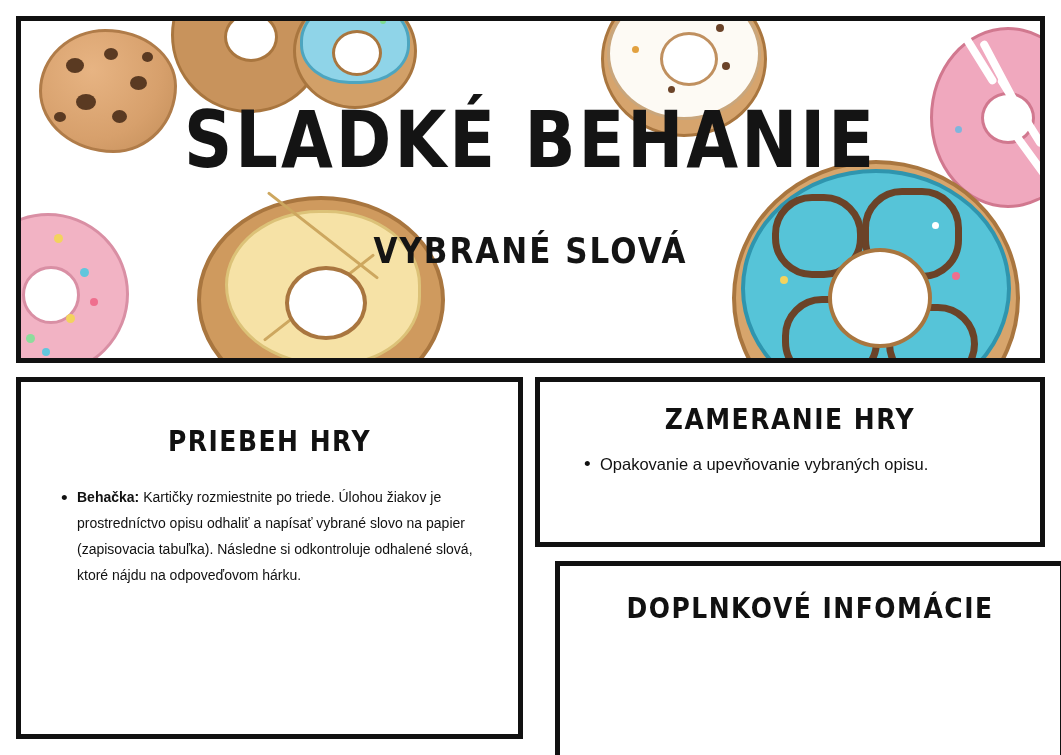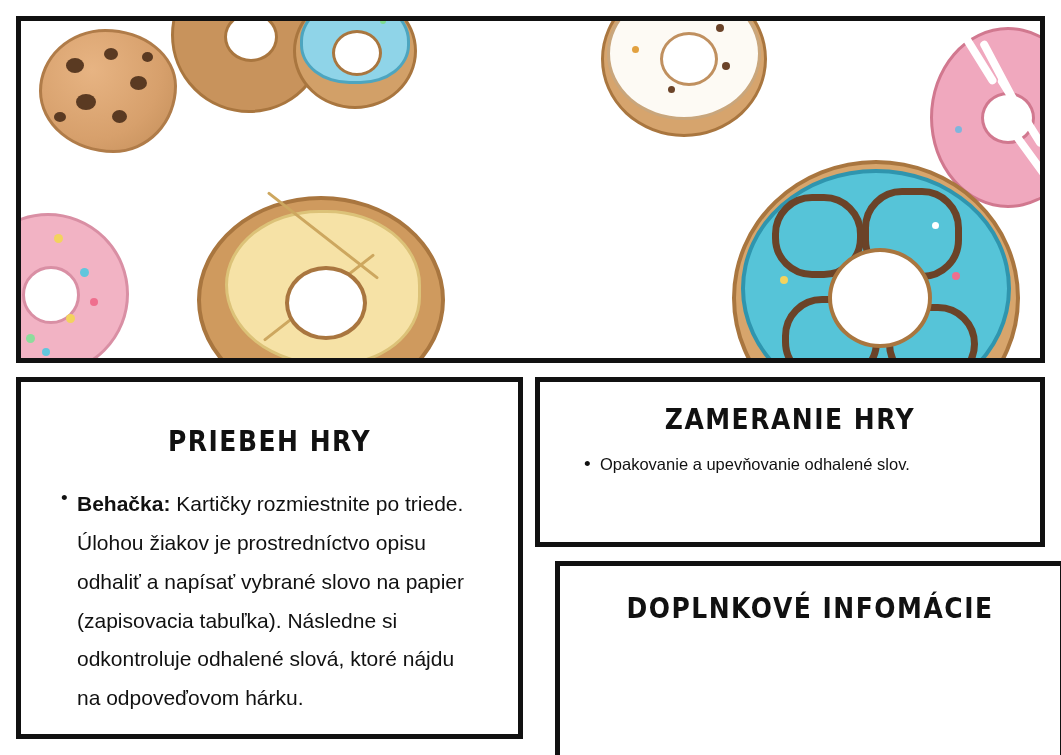--- a/index.html
+++ b/index.html
@@ -438,6 +438,10 @@
       <span class="dot" style="left:196px; top:58px; width:7px; height:7px; background:#ffffff; z-index:6;"></span>
     </div>
 
+    <div class="banner-titles">
+      <h1 class="main-title">SLADKÉ BEHANIE</h1>
+      <div class="sub-title">VYBRANÉ SLOVÁ</div>
+    </div>
   </div>
 
   <div class="panel panel-left">

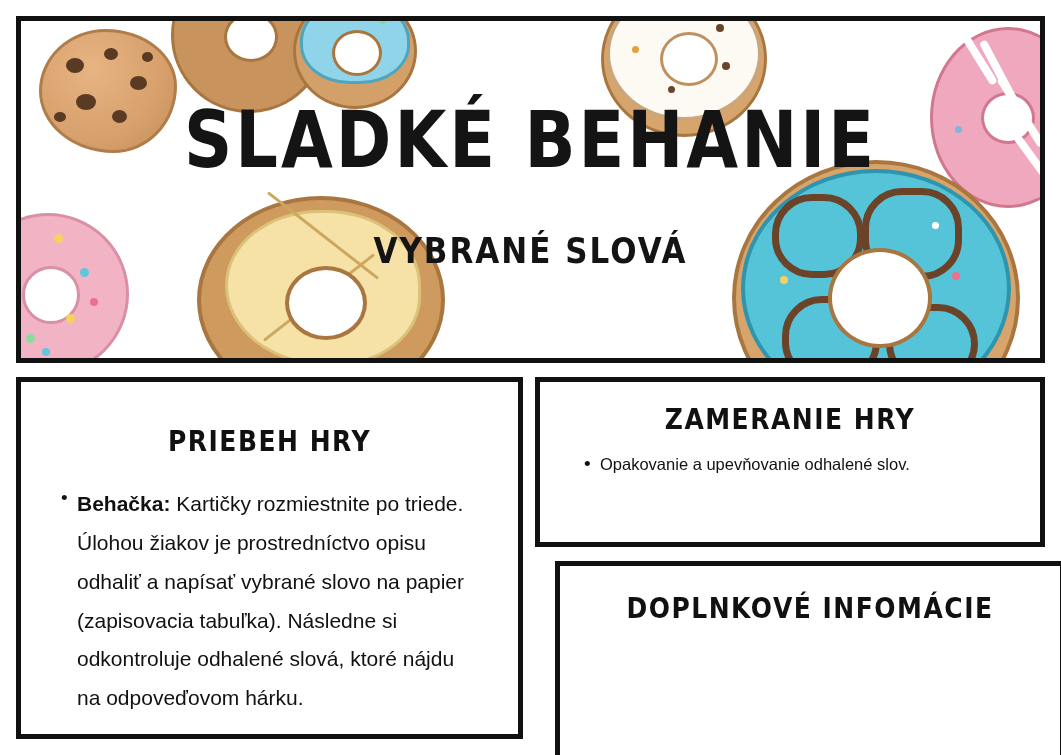--- a/index.html
+++ b/index.html
@@ -454,7 +454,7 @@
   <div class="panel panel-right-top">
     <h2 class="panel-title">ZAMERANIE  HRY</h2>
     <ul class="bullets">
-      <li>Opakovanie a upevňovanie odhalené slov.</li>
+      <li>Opakovanie a upevňovanie vybraných opisu.</li>
     </ul>
   </div>
 

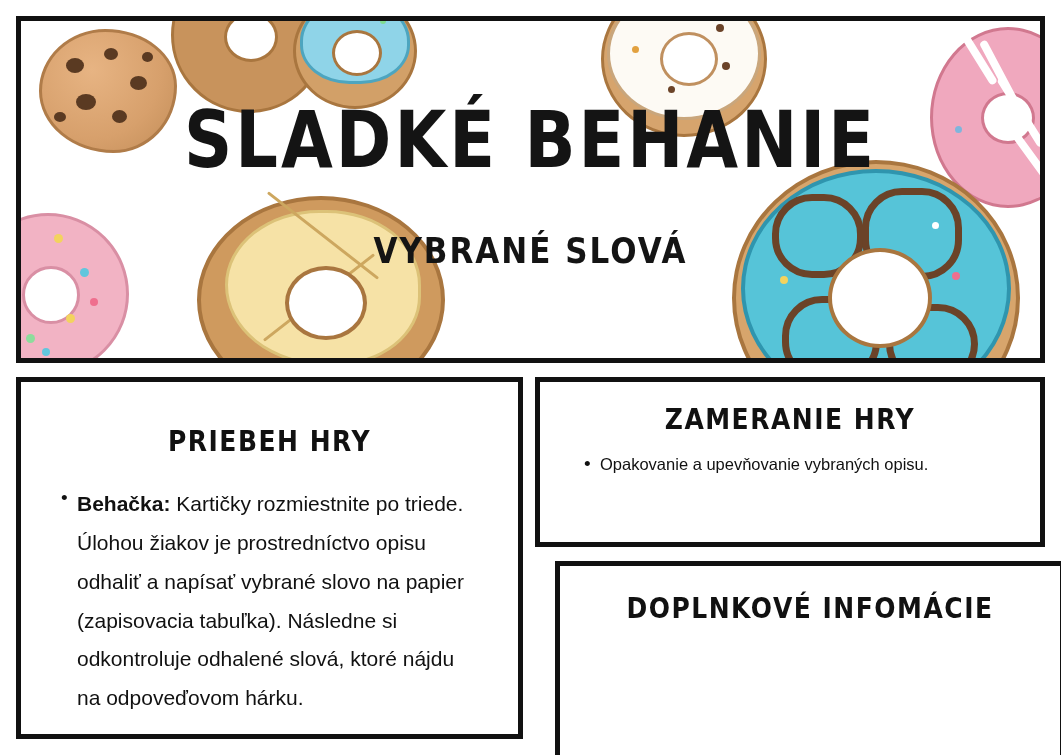--- a/index.html
+++ b/index.html
@@ -335,7 +335,7 @@
     padding-right: 36px;
   }
   .panel-left ul.bullets li {
-    font-size: 21px;
+    font-size: 14px;
     line-height: 1.85;
   }
   .panel-left .lead {

